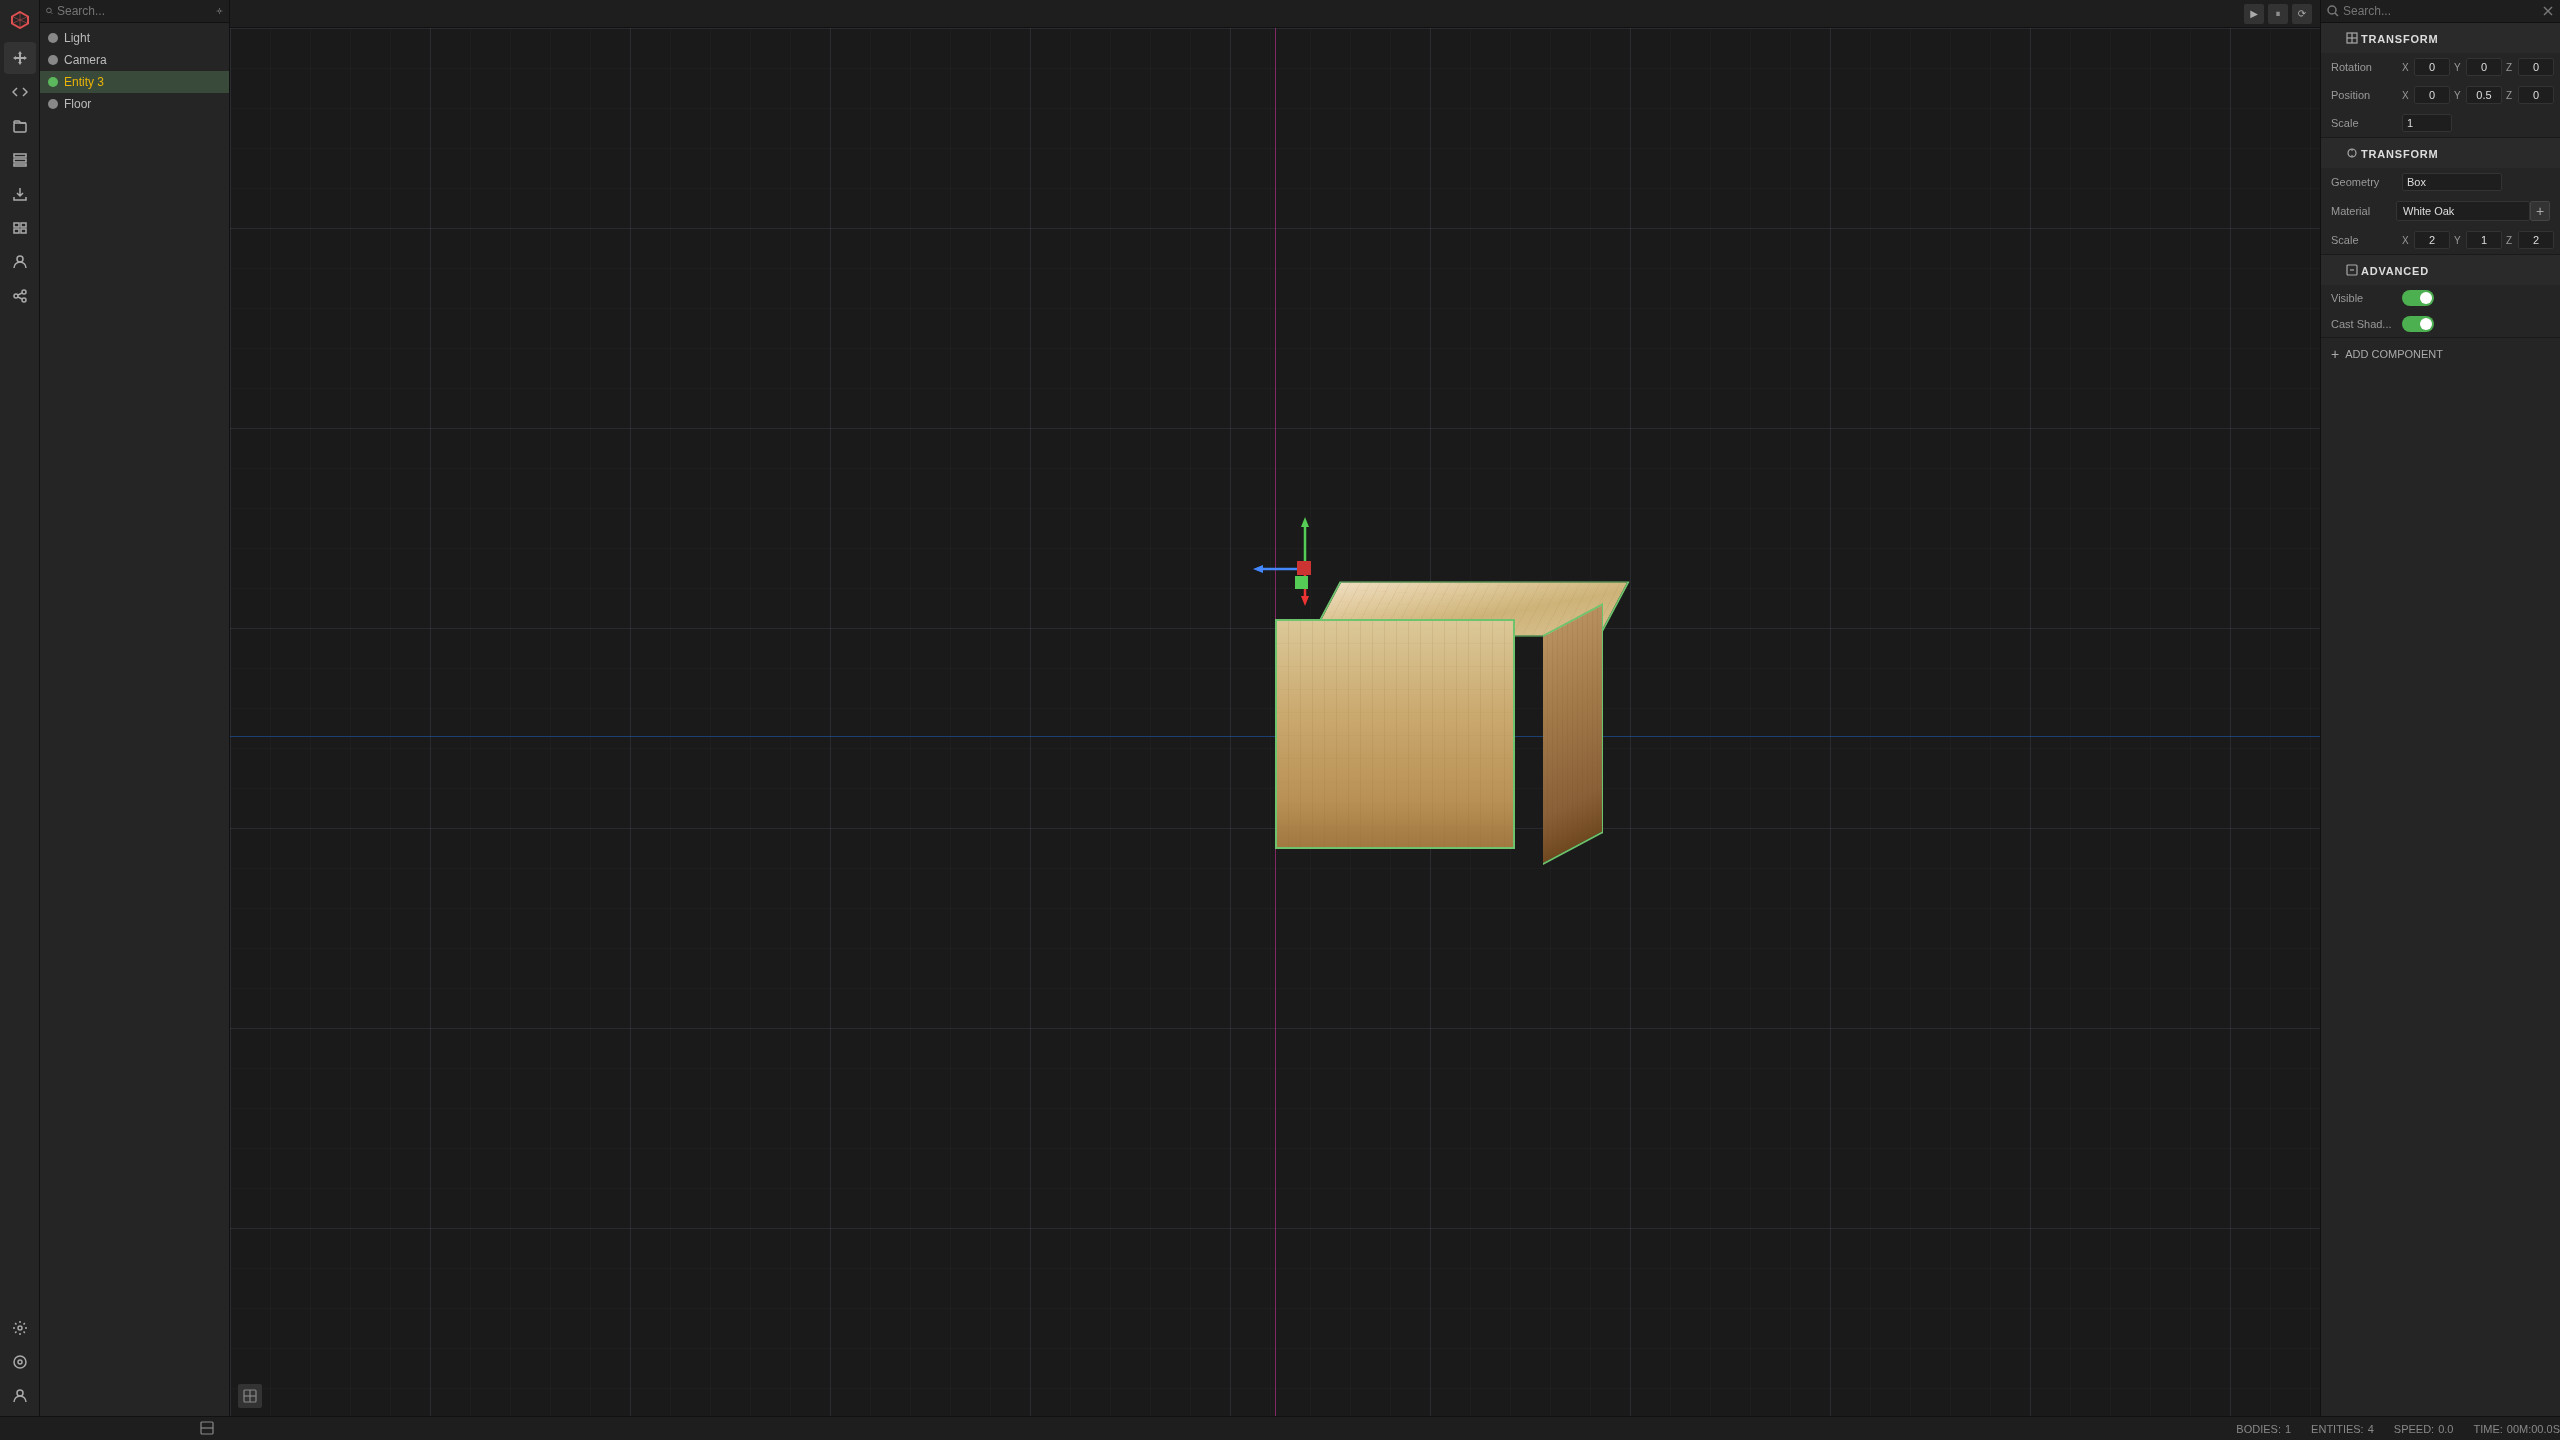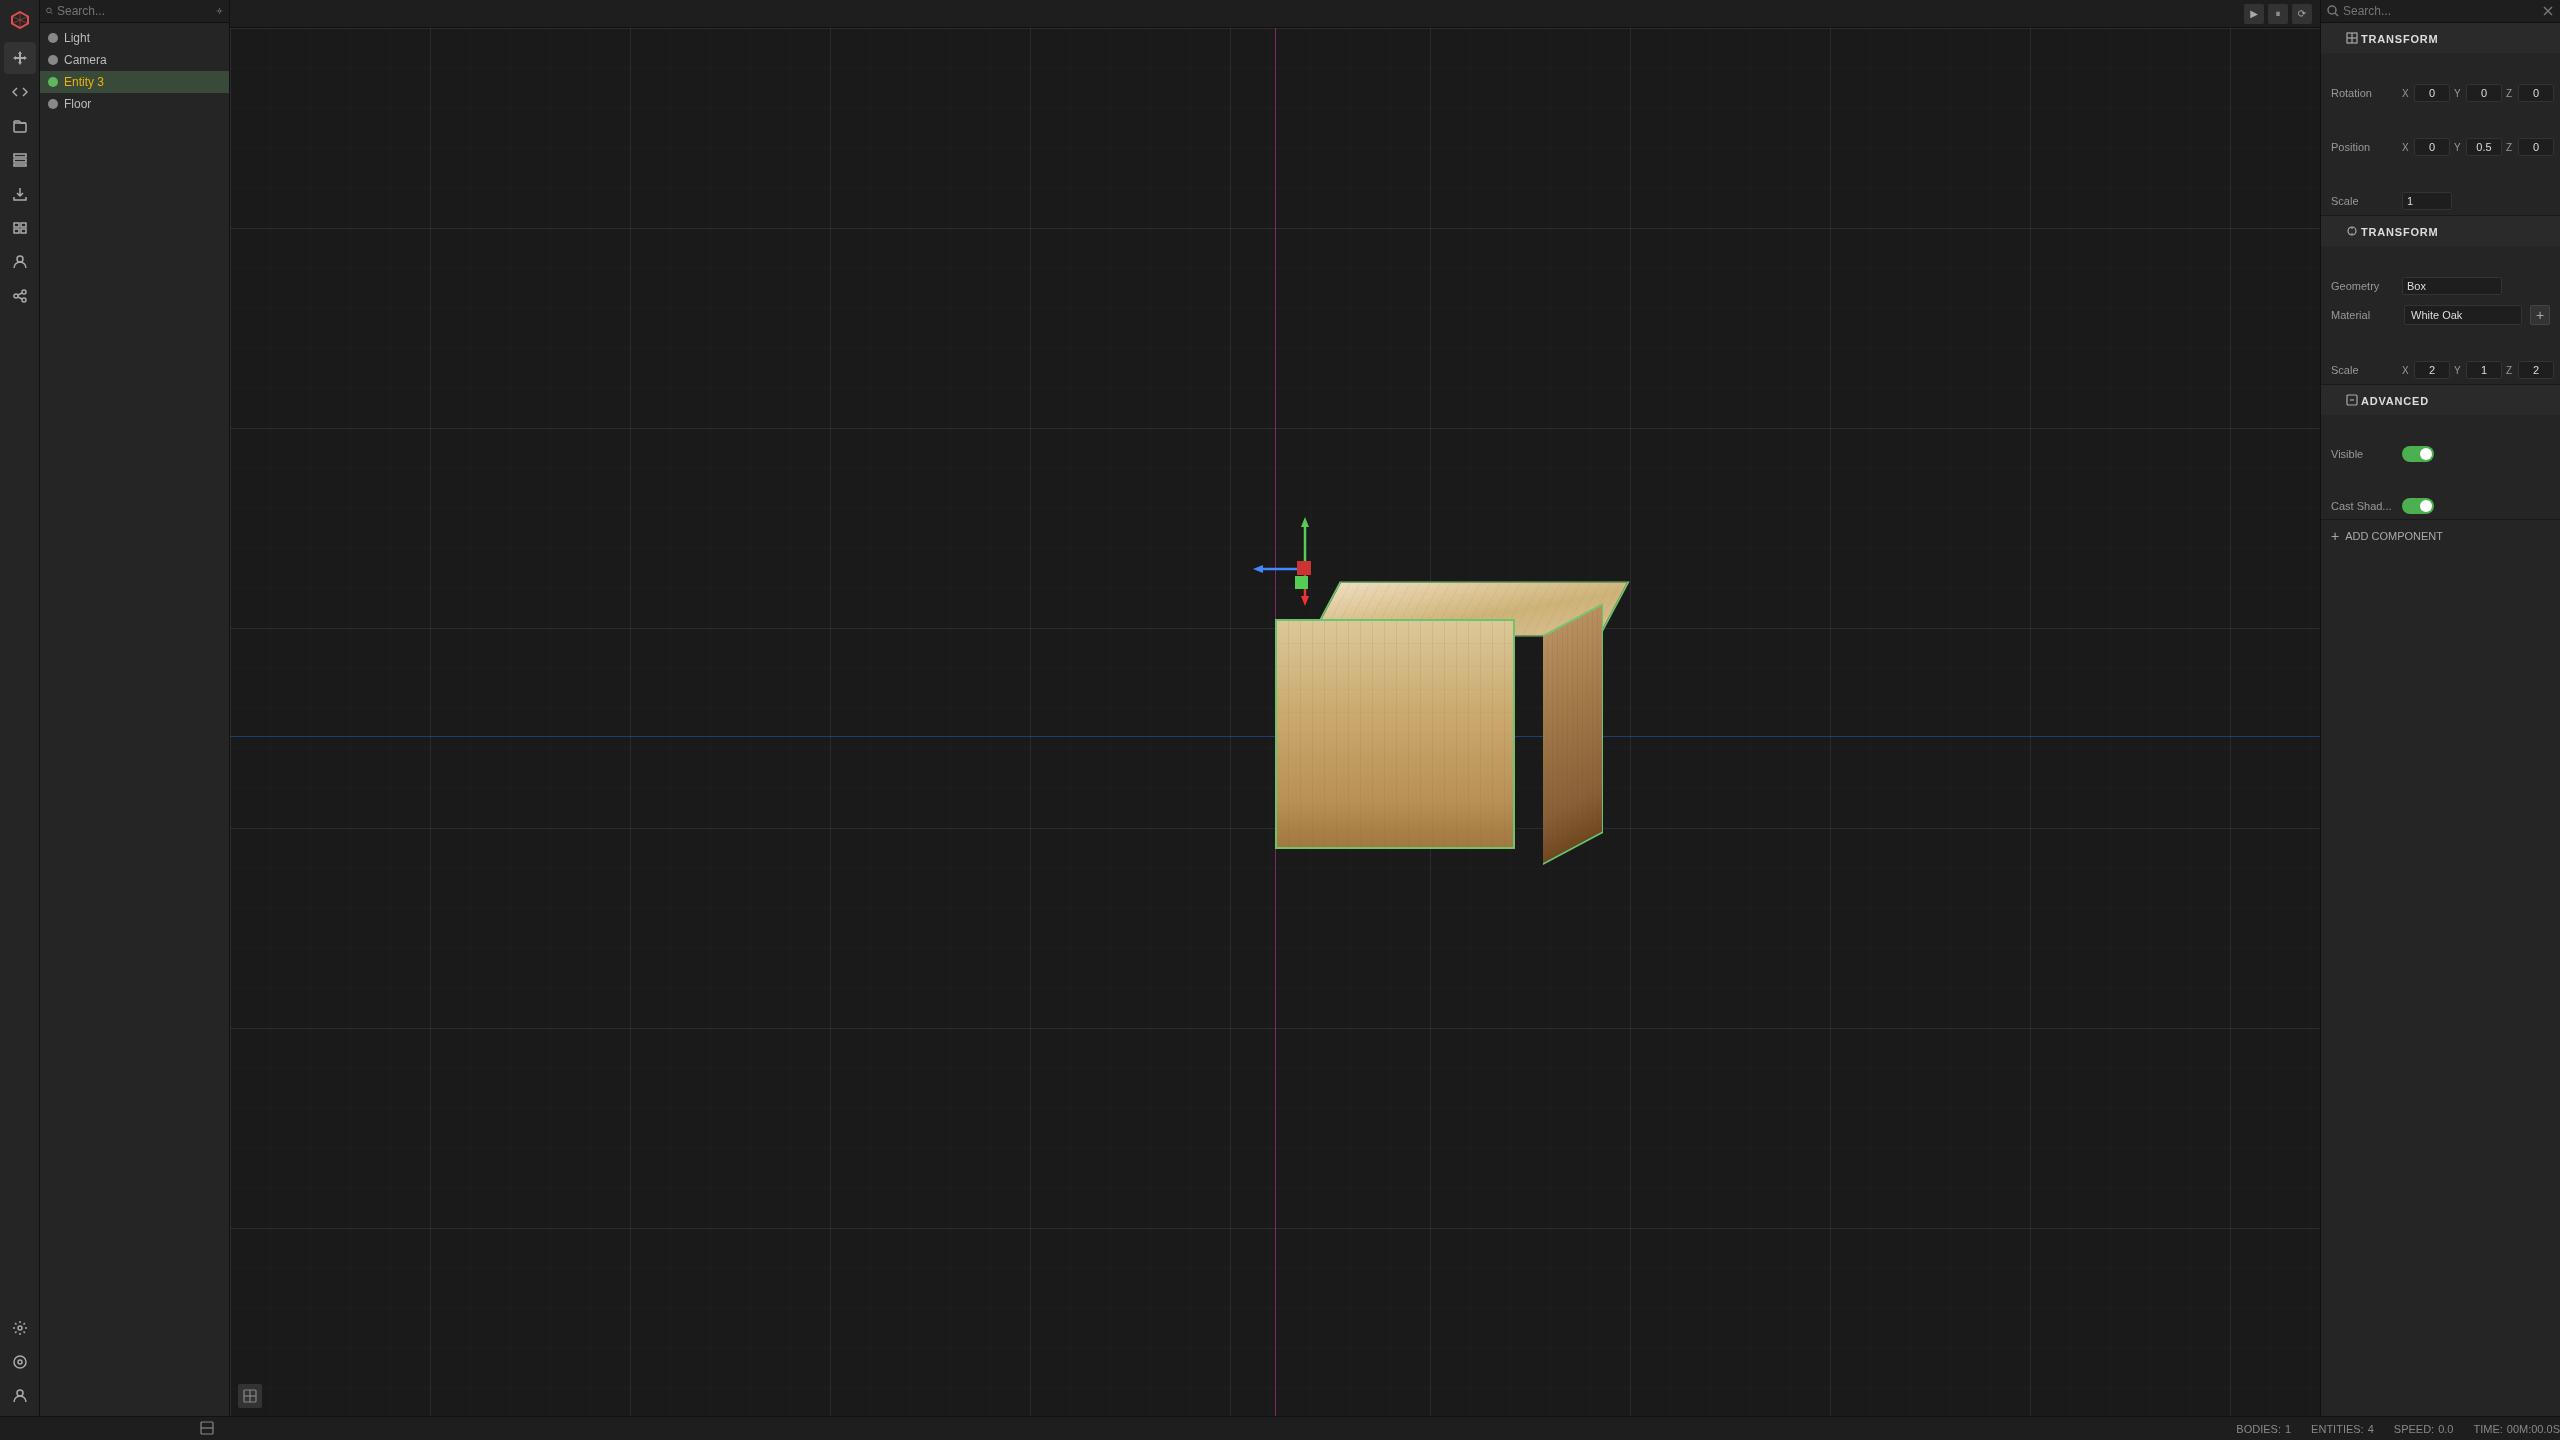--- a/index.html
+++ b/index.html
@@ -204,7 +204,6 @@
       padding: 5px 10px;
       gap: 6px;
       min-height: 26px;
-      margin-top: 26px;
     }
 
     .panel-label {

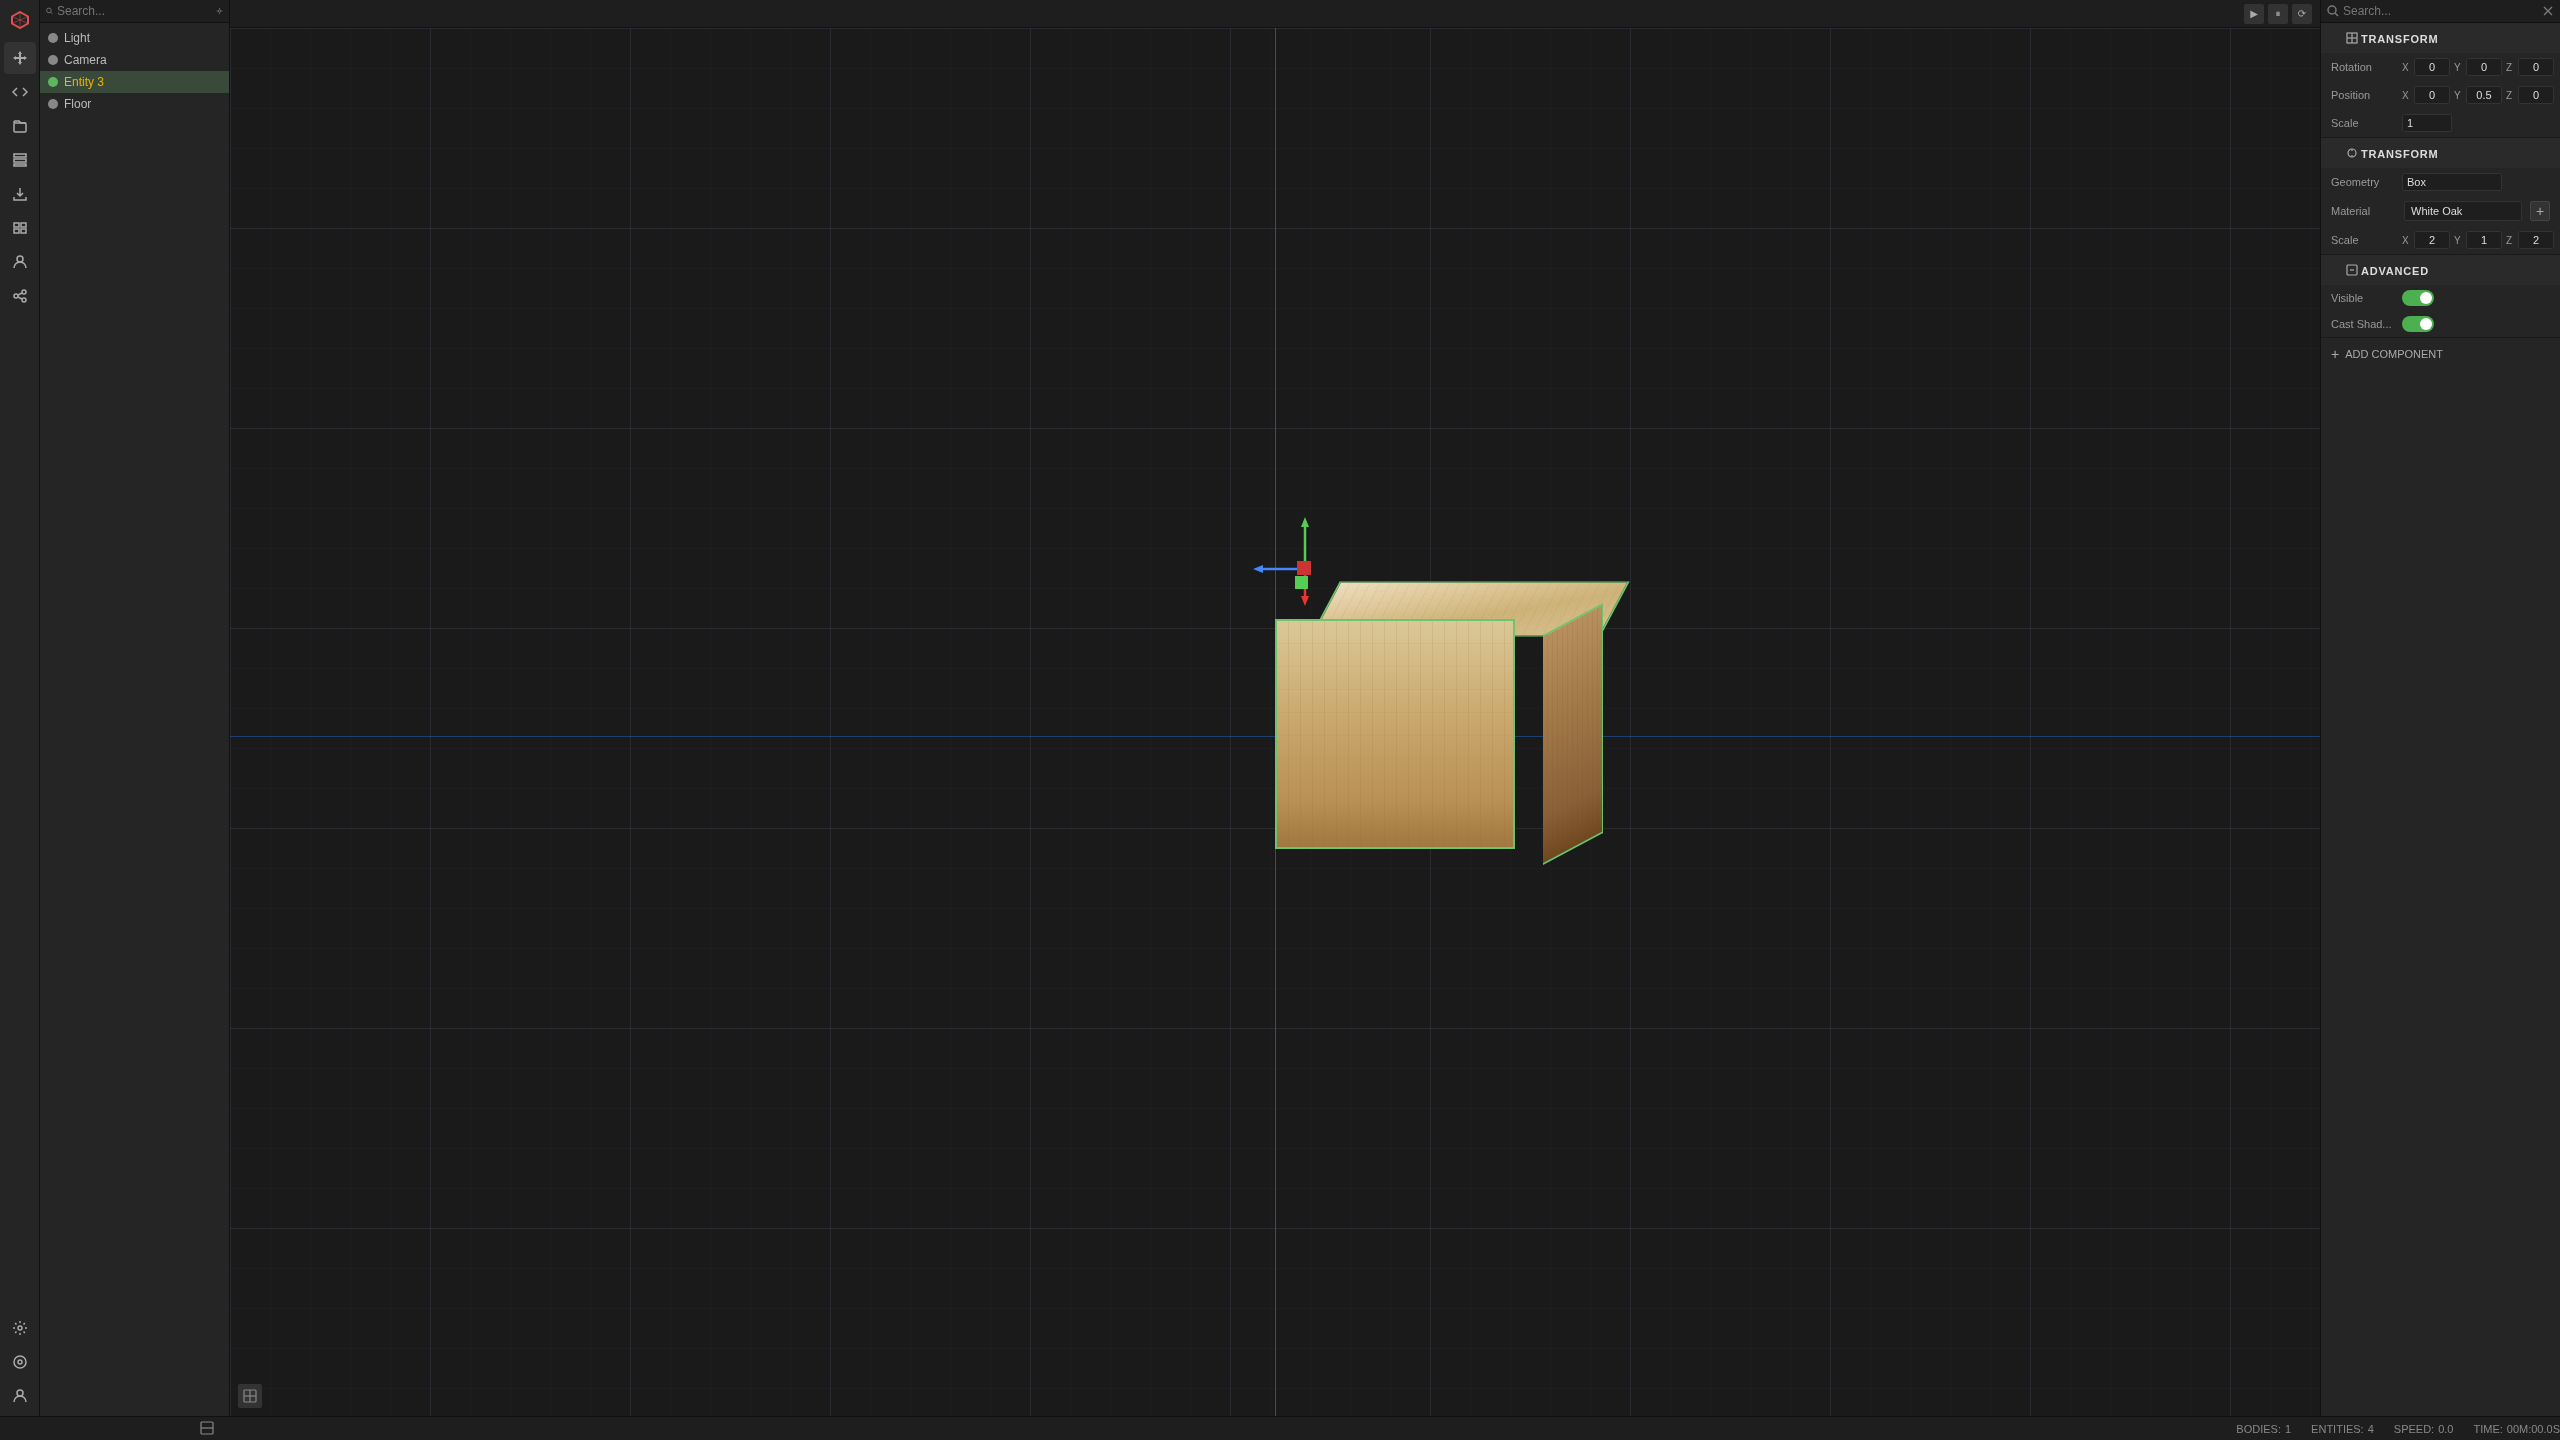--- a/index.html
+++ b/index.html
@@ -256,7 +256,7 @@
       display: flex;
       align-items: center;
       padding: 5px 10px;
-      gap: 8px;
+      gap: 0;
     }
 
     .material-value {

